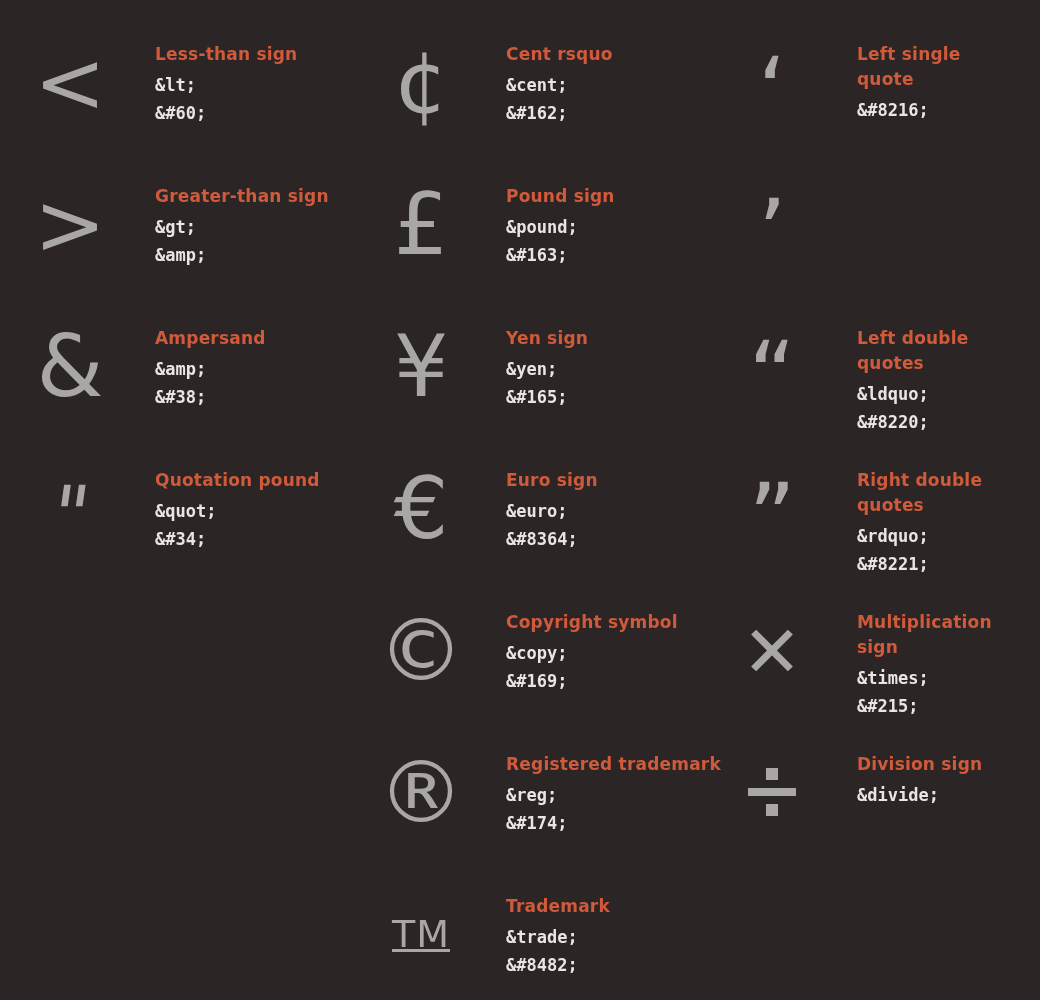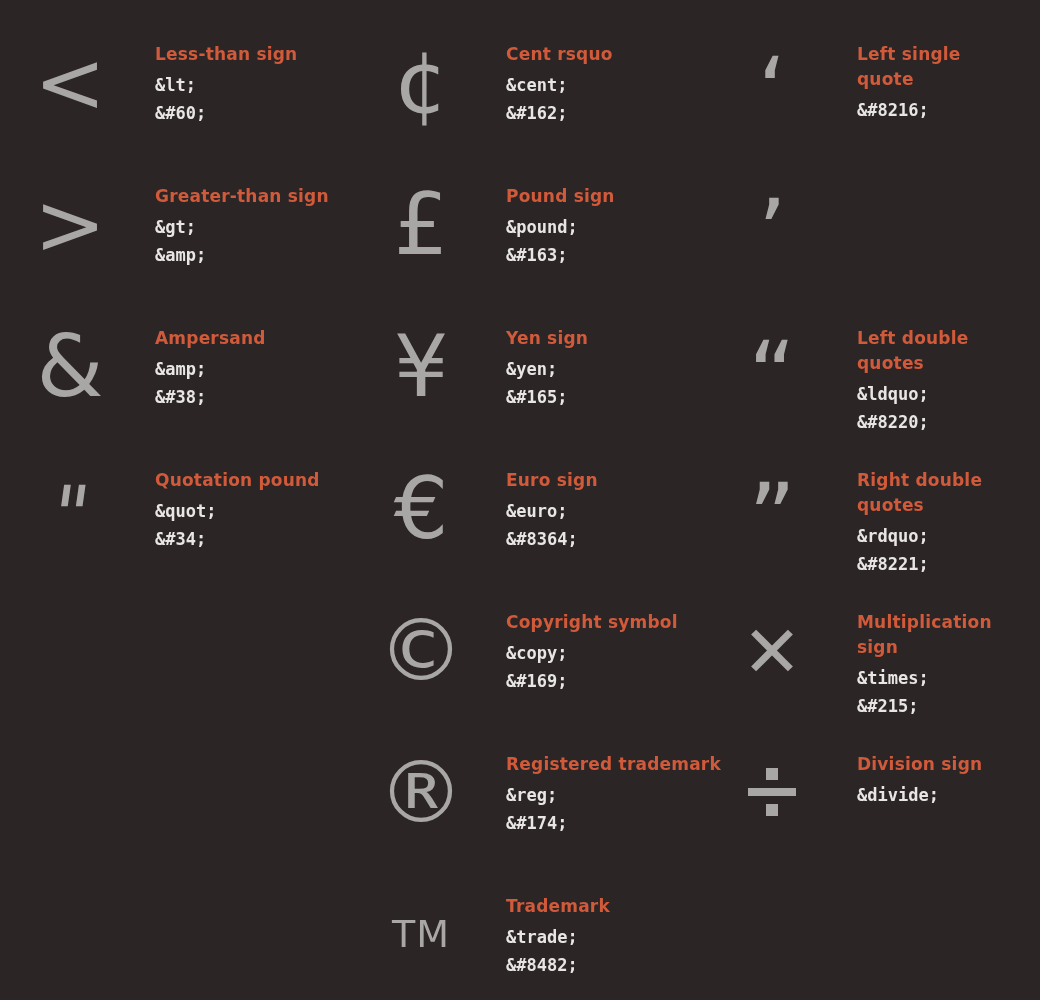--- a/index.html
+++ b/index.html
@@ -47,7 +47,7 @@
   .v-glyph   { font-size: 86px; }
   .v-quote   { font-size: 92px; transform: translateY(10px); }
   .v-quote-italic { font-size: 80px; font-style: oblique 14deg; transform: translateY(8px) skewX(-8deg); }
-  .v-tm      { font-size: 38px; letter-spacing: 1px; color: var(--sym, #a9a7a5); }
+  .v-tm      { font-size: 38px; letter-spacing: 1px; color: var(--sym, #a9a7a5); text-decoration: underline; }
   .v-times   { position: relative; width: 52px; height: 52px; }
   .v-times .stroke {
     position: absolute; left: 0; top: 22.5px;

